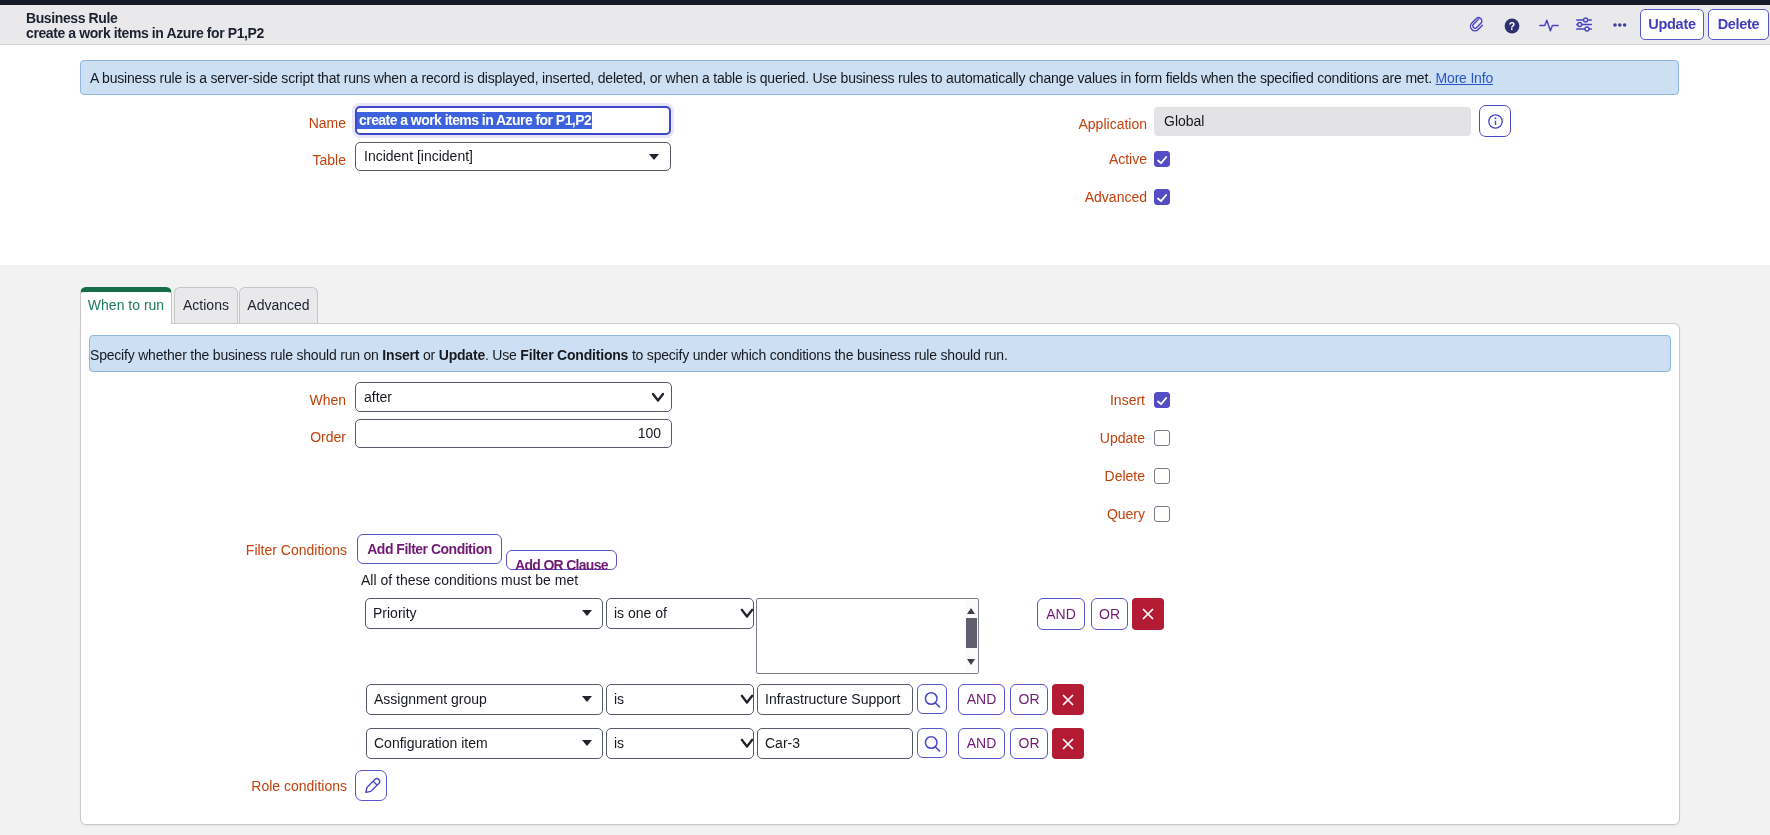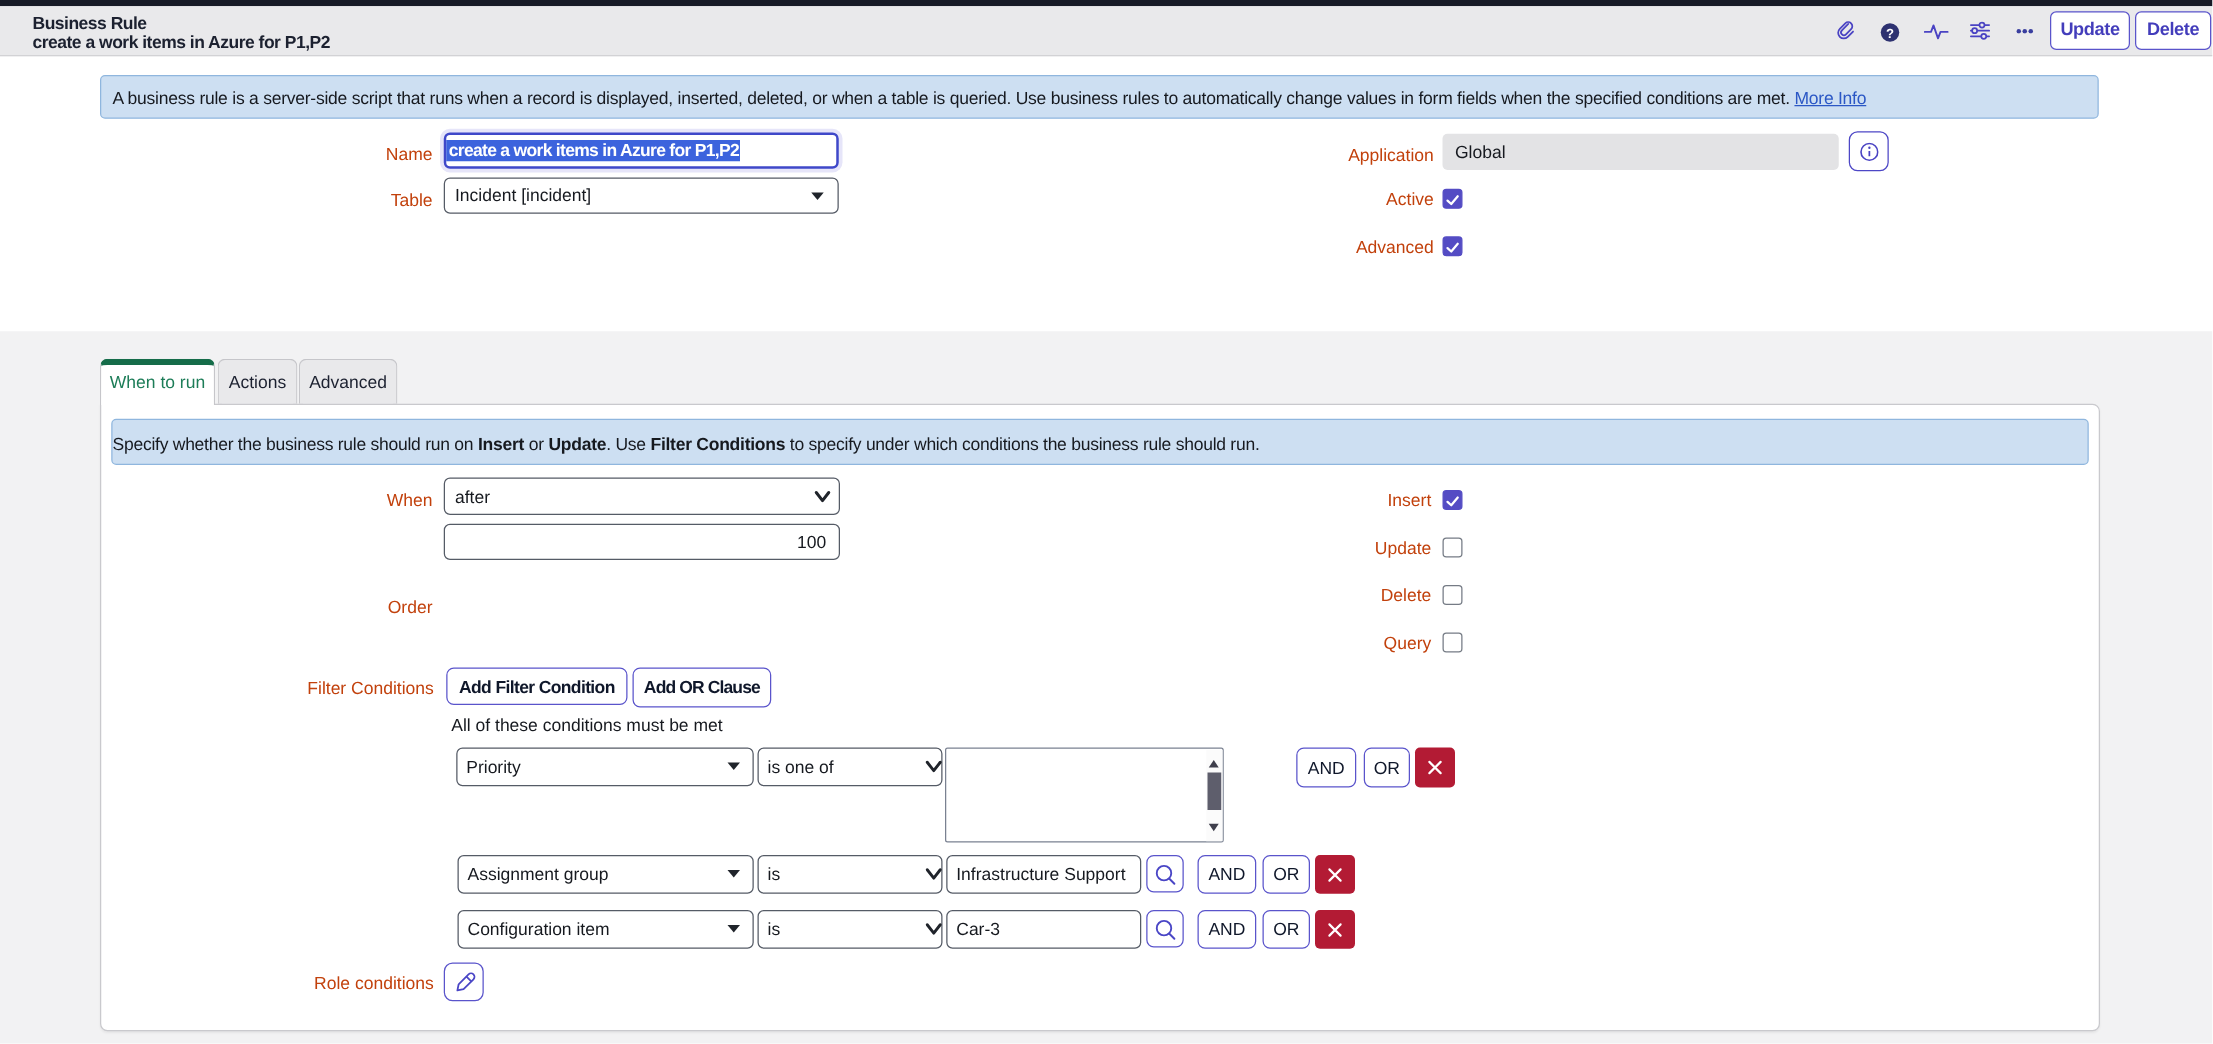--- a/index.html
+++ b/index.html
@@ -112,7 +112,7 @@
     <path d="M2 2 L7 8.5 L12 2" fill="none" stroke="#20242b" stroke-width="2.4" stroke-linecap="round" stroke-linejoin="round"></path>
   </svg>
 
-<div class="abs lbl" style="left:200px; top:429px; width:146px; z-index:2;margin-top:48px;">Order</div>
+<div class="abs lbl" style="left:200px; top:429px; width:146px; z-index:2;">Order</div>
 <div class="abs field" style="left:355px; top:419px; width:317px; height:29px; line-height:27px; padding-right:10px; text-align:right; z-index:2;">100</div>
 
 <div class="abs lbl" style="left:1000px; top:392px; width:145px; z-index:2;">Insert</div>

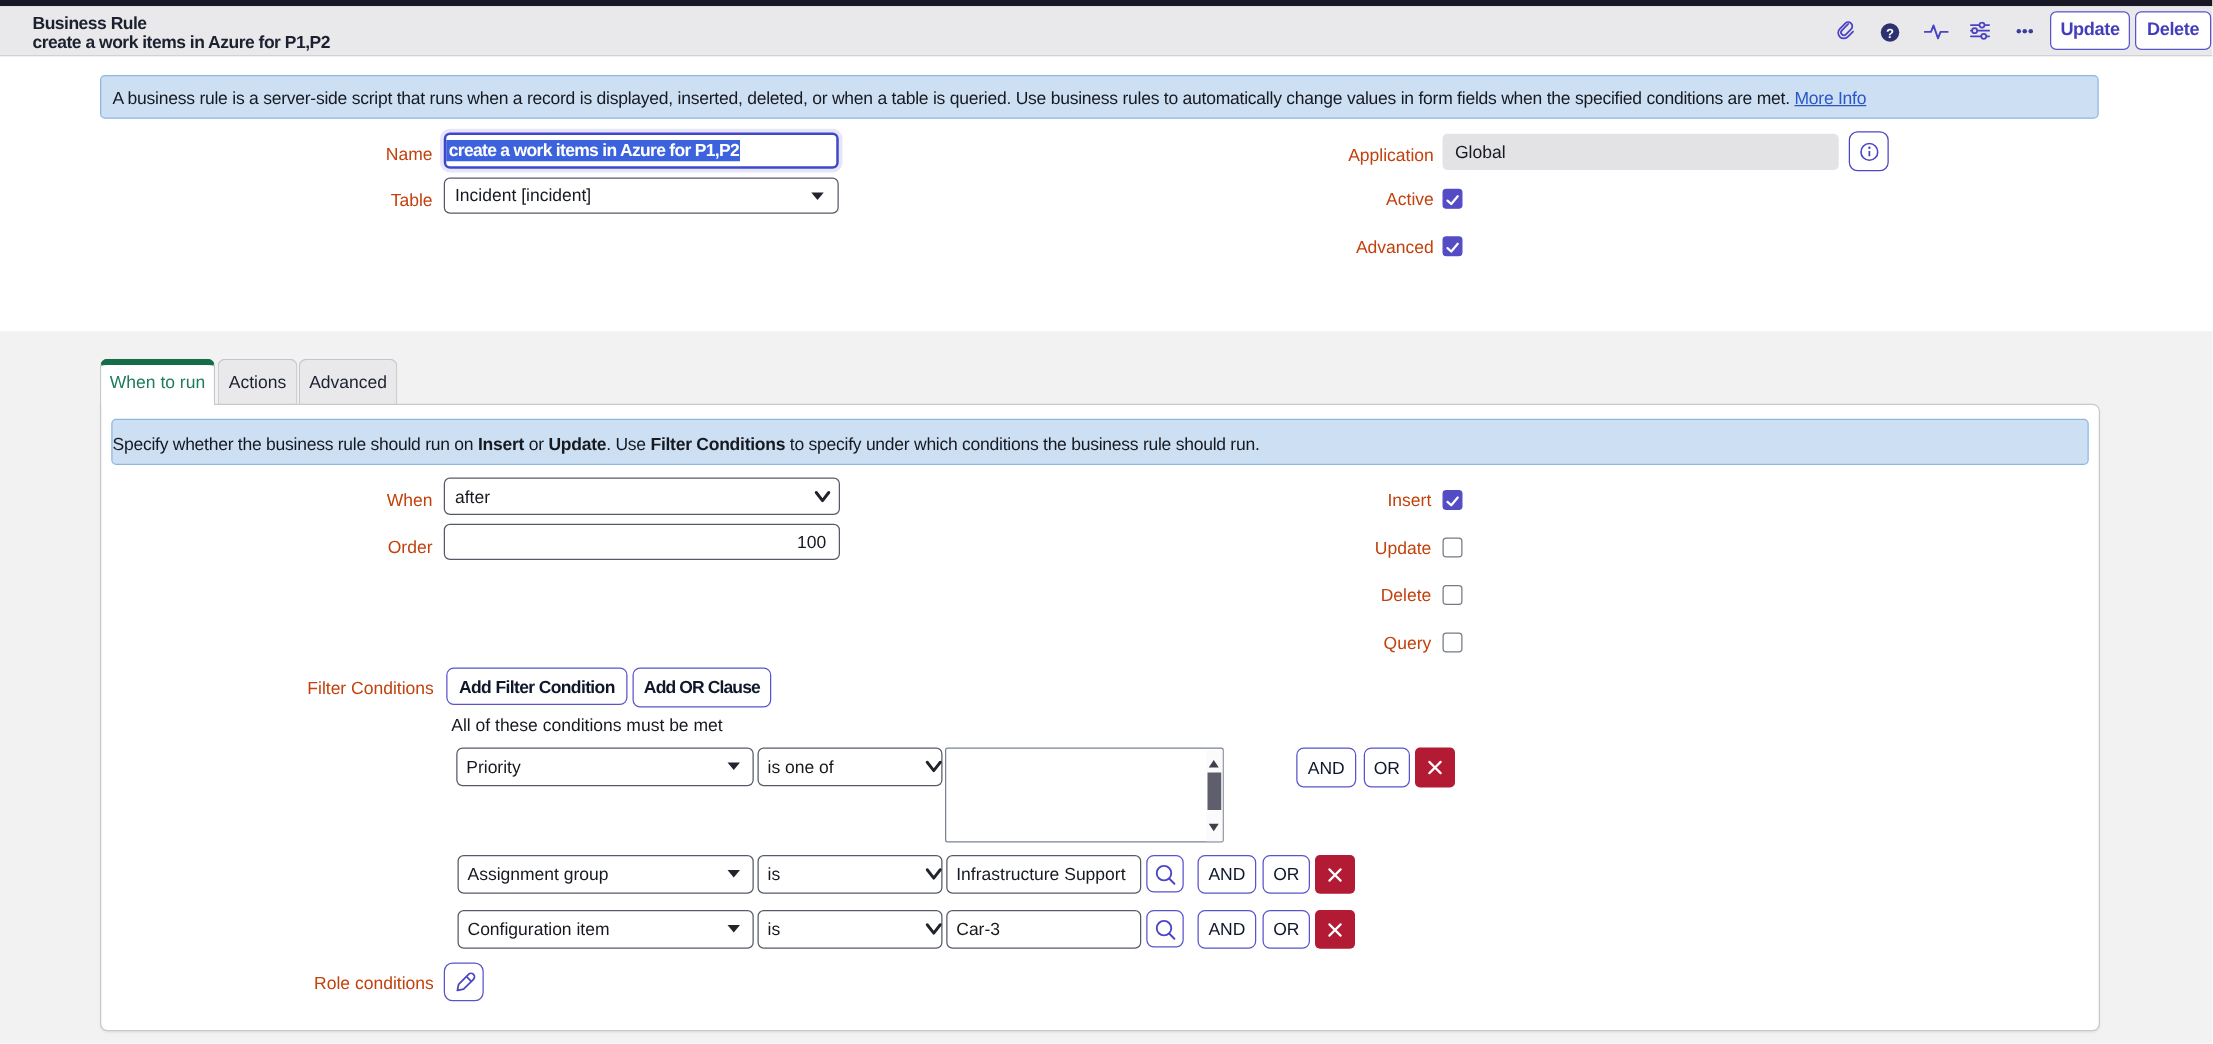--- a/index.html
+++ b/index.html
@@ -19,7 +19,7 @@
 .cb { width:16px; height:16px; border-radius:3px; }
 .cb.on { background:#544cc4; border:1px solid #544cc4; }
 .cb.off { background:#fff; border:1.5px solid #757b85; }
-.btn { background:#fff; border:1px solid #5a54cb; border-radius:5px; color:#0f172a; font-weight:bold; text-align:center; }
+.btn { background:#fff; border:1px solid #5a54cb; border-radius:5px; color:#701a75; font-weight:bold; text-align:center; }
 .xbtn { background:#b31b34; border-radius:4px; }
 .link { color:#2b57c5; text-decoration:underline; }
 .tab { top:287px; height:36px; border:1px solid #c6c6ca; border-bottom:none; border-radius:6px 6px 0 0; background:#e9e9eb; text-align:center; color:#1c2130; }

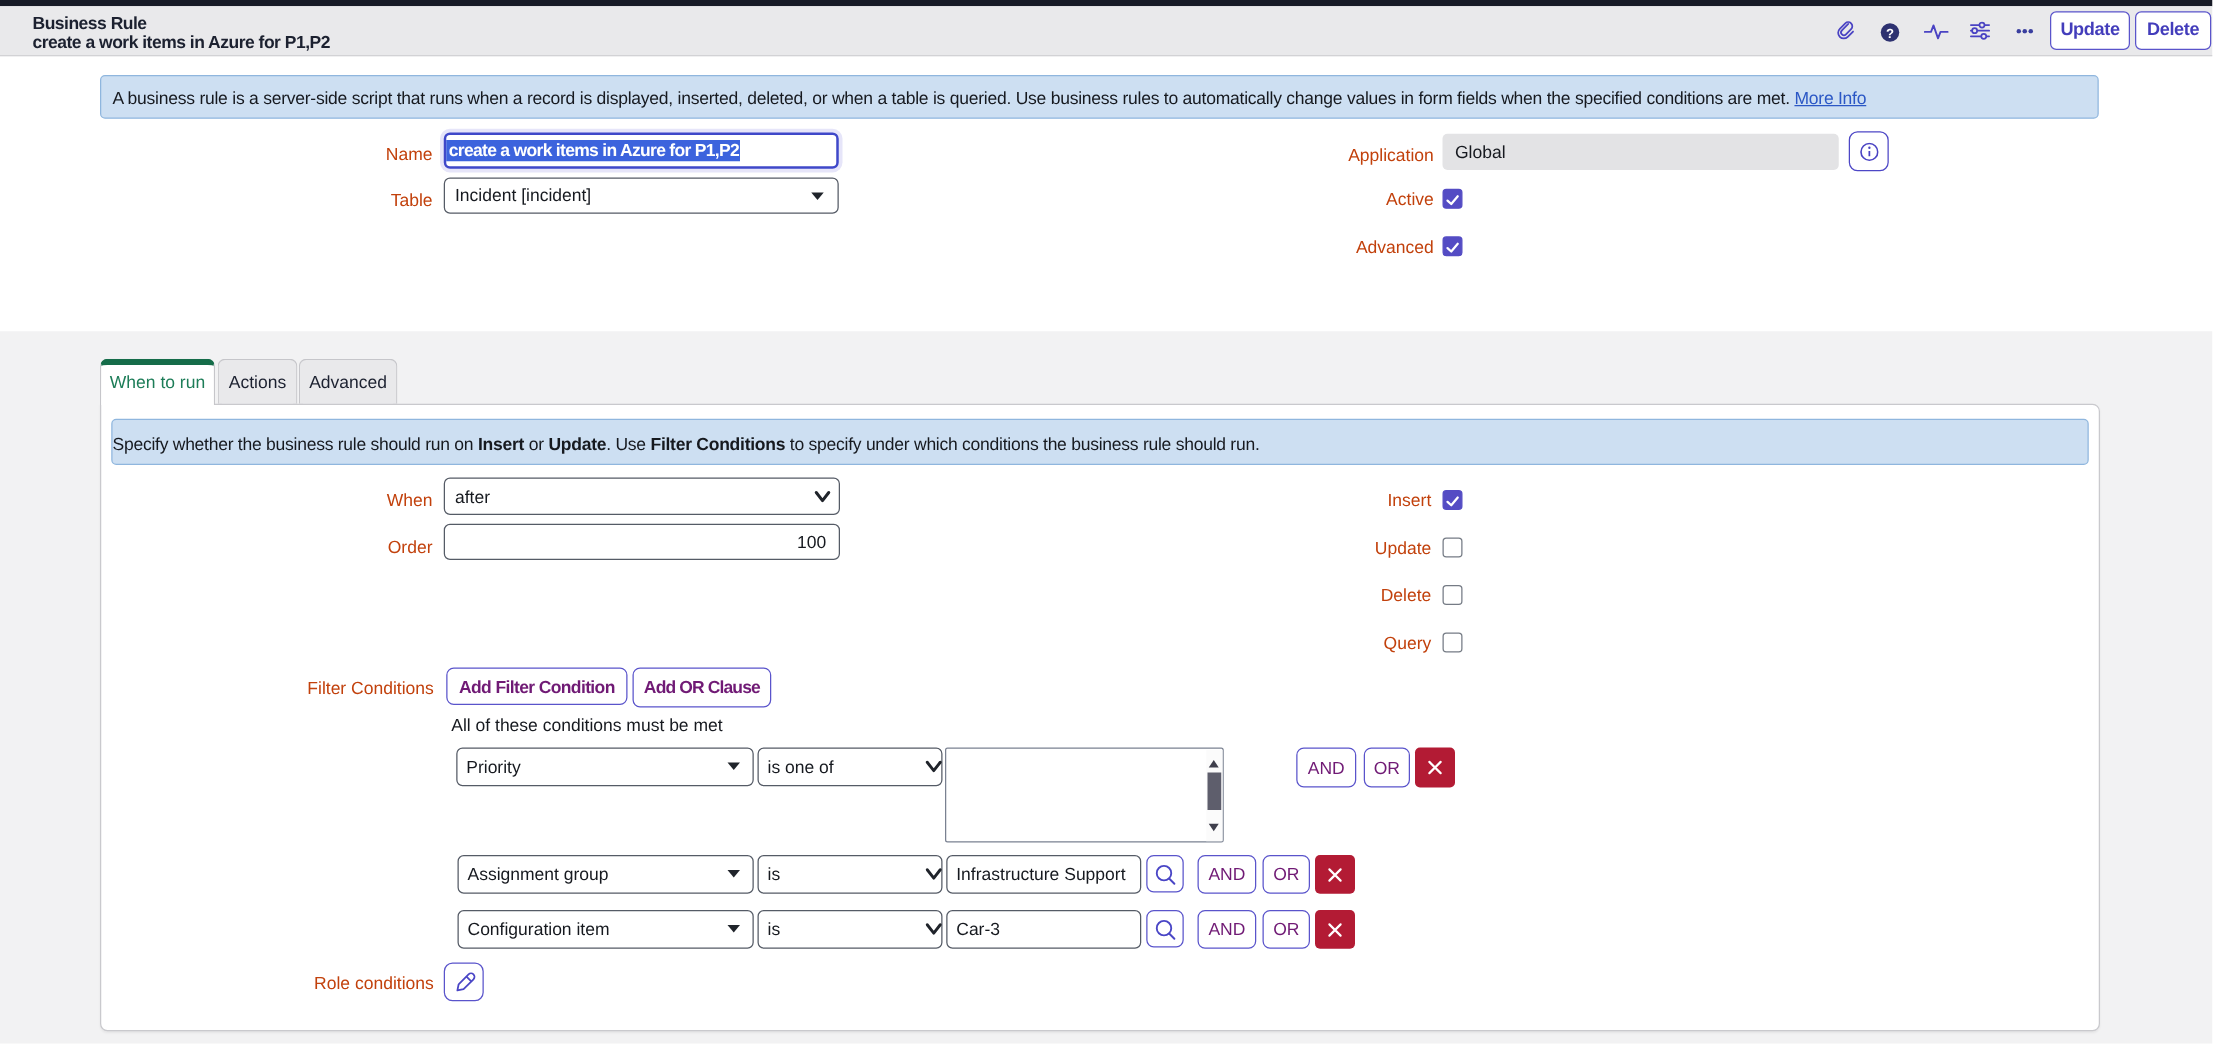--- a/index.html
+++ b/index.html
@@ -130,7 +130,7 @@
 
 <div class="abs lbl" style="left:200px; top:541.5px; width:147px; z-index:2;">Filter Conditions</div>
 <div class="abs btn" style="left:357px; top:534px; width:145px; height:30px; line-height:28px; border-radius:6px; letter-spacing:-0.5px; z-index:2;">Add Filter Condition</div>
-<div class="abs btn" style="left:506px; top:534px; width:111px; height:32px; line-height:28px; border-radius:6px; letter-spacing:-0.7px; z-index:2;">Add OR Clause</div>
+<div class="abs btn" style="left:506px; top:550px; width:111px; height:20px; line-height:28px; border-radius:6px; letter-spacing:-0.7px; z-index:2;">Add OR Clause</div>
 <div class="abs" style="left:361px; top:572px; z-index:2;">All of these conditions must be met</div>
 
 <div class="abs field" style="left:365px; top:598px; width:238px; height:31px; line-height:29px; padding-left:7px; z-index:2;">Priority</div>

